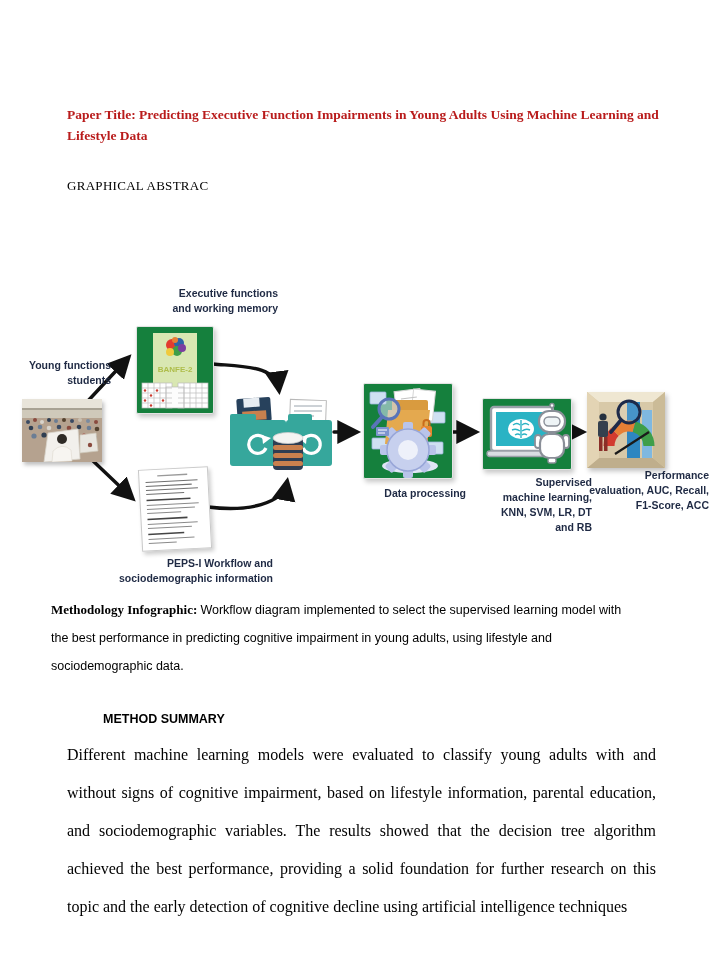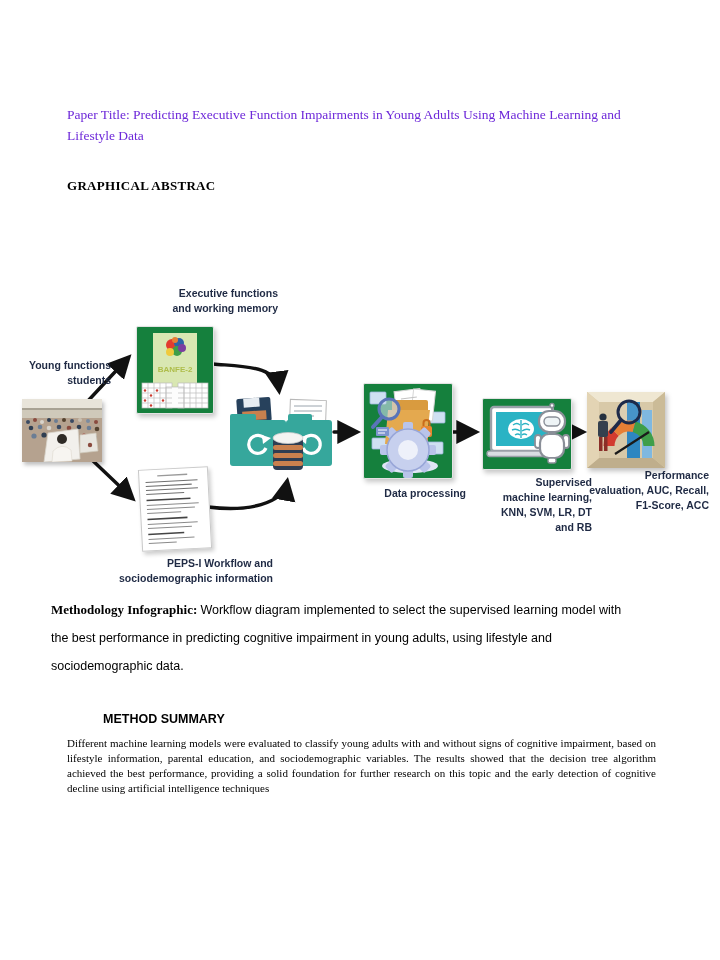--- a/index.html
+++ b/index.html
@@ -5,8 +5,8 @@
   html,body{margin:0;padding:0;background:#ffffff;}
   .page{position:relative;width:720px;height:960px;background:#ffffff;overflow:hidden;
         font-family:"Liberation Serif", serif;color:#000;}
-  .title{position:absolute;left:67px;top:104px;width:592px;font-size:13.5px;font-weight:normal;
-         line-height:21px;color:#6d28d9;}
+  .title{position:absolute;left:67px;top:104px;width:592px;font-size:13.5px;font-weight:bold;
+         line-height:21px;color:#b91c1c;}
   .abstract-heading{position:absolute;left:67px;top:178px;font-size:13px;font-weight:bold;letter-spacing:.3px;}
   
   .diagram{position:absolute;left:0;top:270px;width:720px;height:330px;}

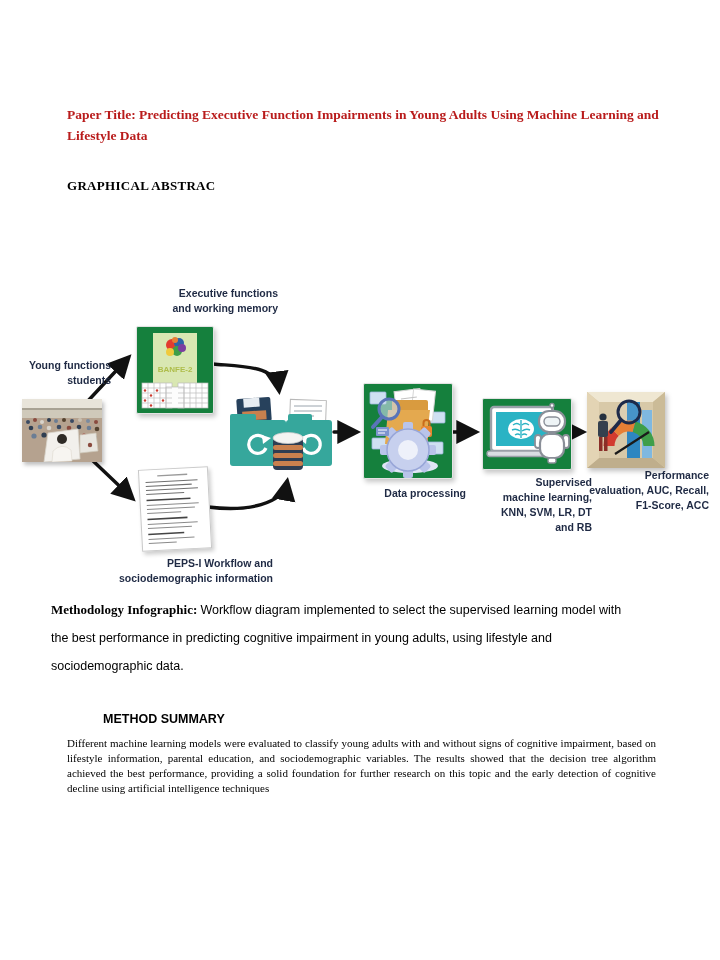--- a/index.html
+++ b/index.html
@@ -7,7 +7,7 @@
         font-family:"Liberation Serif", serif;color:#000;}
   .title{position:absolute;left:67px;top:104px;width:592px;font-size:13.5px;font-weight:bold;
          line-height:21px;color:#b91c1c;}
-  .abstract-heading{position:absolute;left:67px;top:178px;font-size:13px;font-weight:bold;letter-spacing:.3px;}
+  .abstract-heading{position:absolute;left:67px;top:178px;font-size:13px;font-weight:normal;letter-spacing:.3px;}
   
   .diagram{position:absolute;left:0;top:270px;width:720px;height:330px;}
   .dlabel{position:absolute;font-family:"Liberation Sans", sans-serif;font-weight:bold;

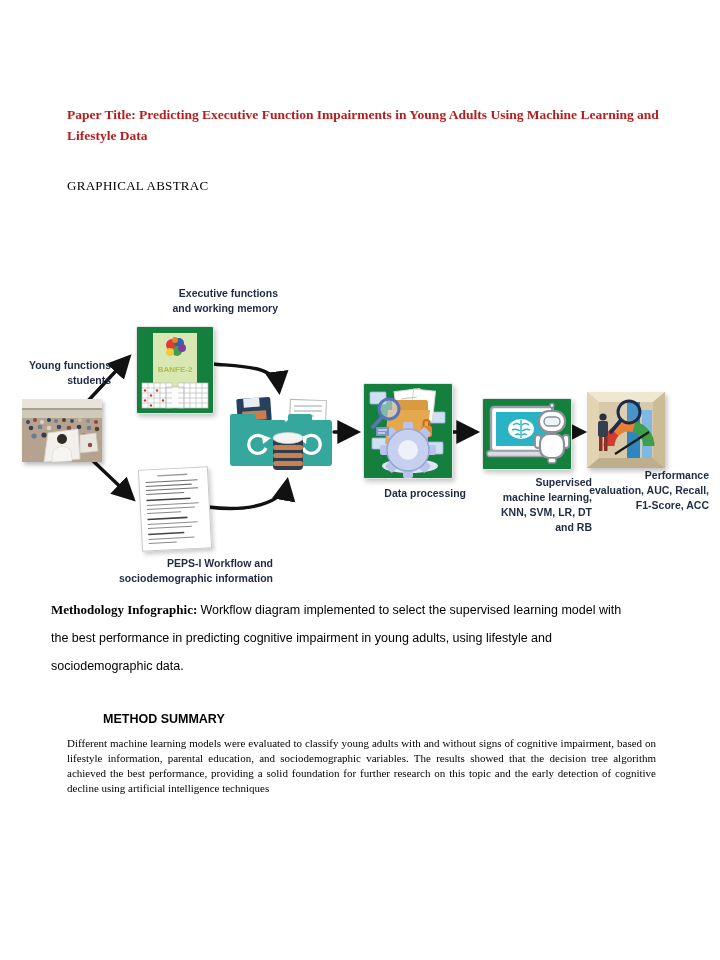--- a/index.html
+++ b/index.html
@@ -23,7 +23,7 @@
   .caption .body{font-family:"Liberation Sans", sans-serif;}
   .method-heading{position:absolute;left:67px;top:712px;font-family:"Liberation Sans", sans-serif;
                   font-weight:bold;font-size:12.5px;padding-left:36px;}
-  .method-body{position:absolute;left:67px;top:736px;width:589px;font-size:11px;line-height:15px;
+  .method-body{position:absolute;left:67px;top:736px;width:589px;font-size:16px;line-height:38px;
                text-align:justify;}
 </style>
 </head>

